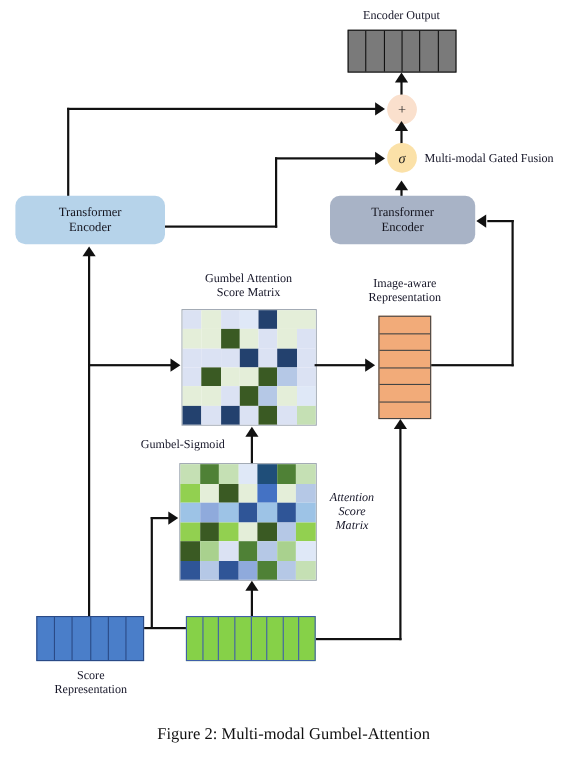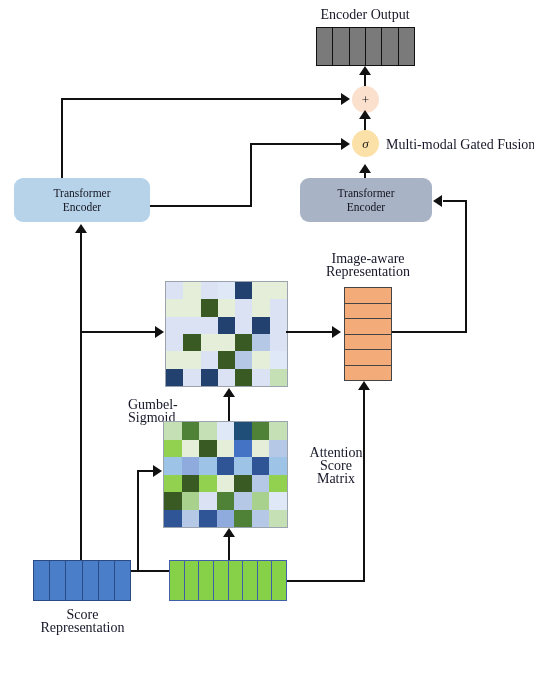--- a/index.html
+++ b/index.html
@@ -6,7 +6,7 @@
   body{width:534px;height:699px;position:relative;
        font-family:"Liberation Serif","DejaVu Serif",serif;color:#1a1a2e;}
   #stage{position:absolute;left:0;top:0;width:534px;height:699px;overflow:hidden;}
-  .lbl{position:absolute;text-align:center;font-size:14px;line-height:13px;color:#161628;
+  .lbl{position:absolute;text-align:center;font-size:11px;line-height:13px;color:#161628;
        font-family:"Liberation Serif","DejaVu Serif",serif;white-space:pre-line;}
   .box{position:absolute;box-sizing:border-box;}
 

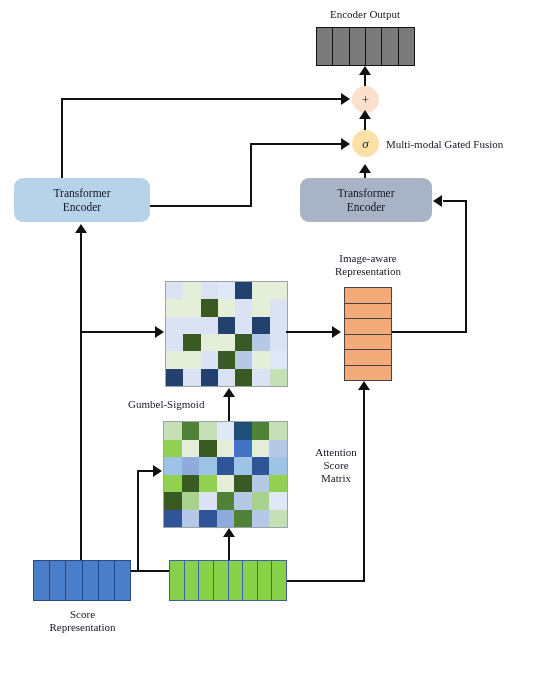--- a/index.html
+++ b/index.html
@@ -114,6 +114,8 @@
   <div class="ln hl" style="left:80px;top:331px;width:80px;"></div>
   <div class="arrowhead ar-right" style="left:155px;top:326px;"></div>
 
+  <div class="lbl" style="left:170px;top:247px;width:112px;">Gumbel Attention
+Score Matrix</div>
   <div id="gumbel-matrix" class="matrix">
       <div style="background: rgb(219, 226, 243);"></div>
       <div style="background: rgb(228, 238, 217);"></div>

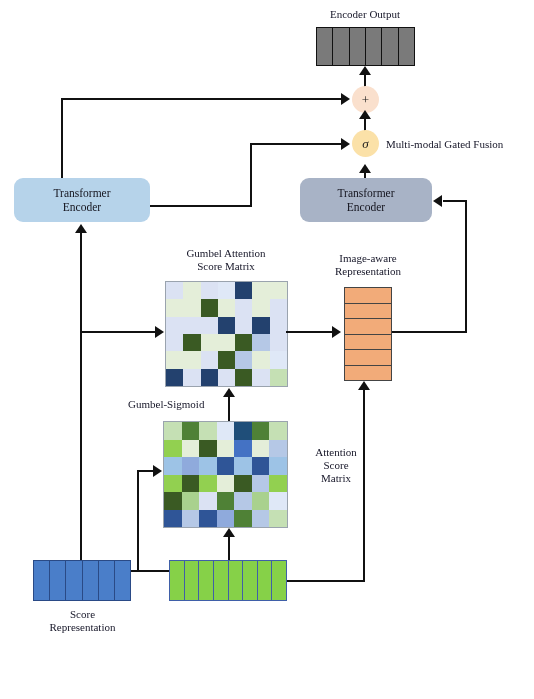--- a/index.html
+++ b/index.html
@@ -228,7 +228,7 @@
       <div style="background: rgb(181, 200, 230);"></div>
       <div style="background: rgb(197, 224, 180);"></div>
     </div>
-  <div class="lbl" style="left:306px;top:446px;width:60px;">Attention
+  <div class="lbl" style="left:290px;top:446px;width:60px;font-style:italic;">Attention
 Score
 Matrix</div>
 

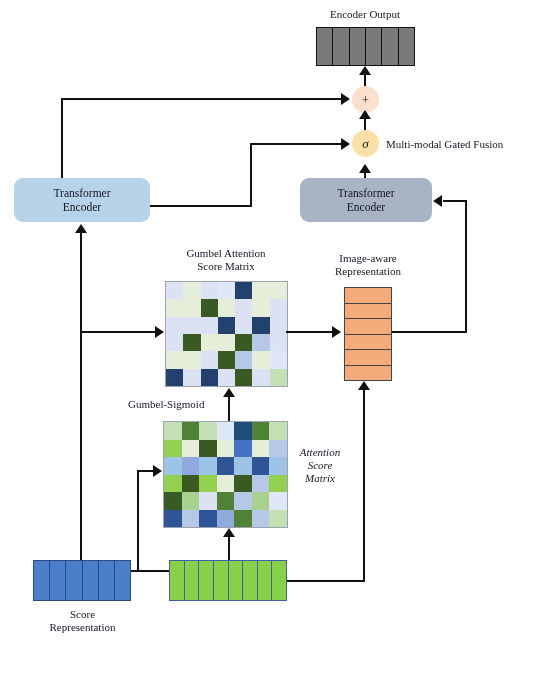--- a/index.html
+++ b/index.html
@@ -266,6 +266,7 @@
       <div class="seg"></div>
     </div>
 
+  <div id="caption">Figure 2: Multi-modal Gumbel-Attention</div>
 </div>
 
 </body></html>

